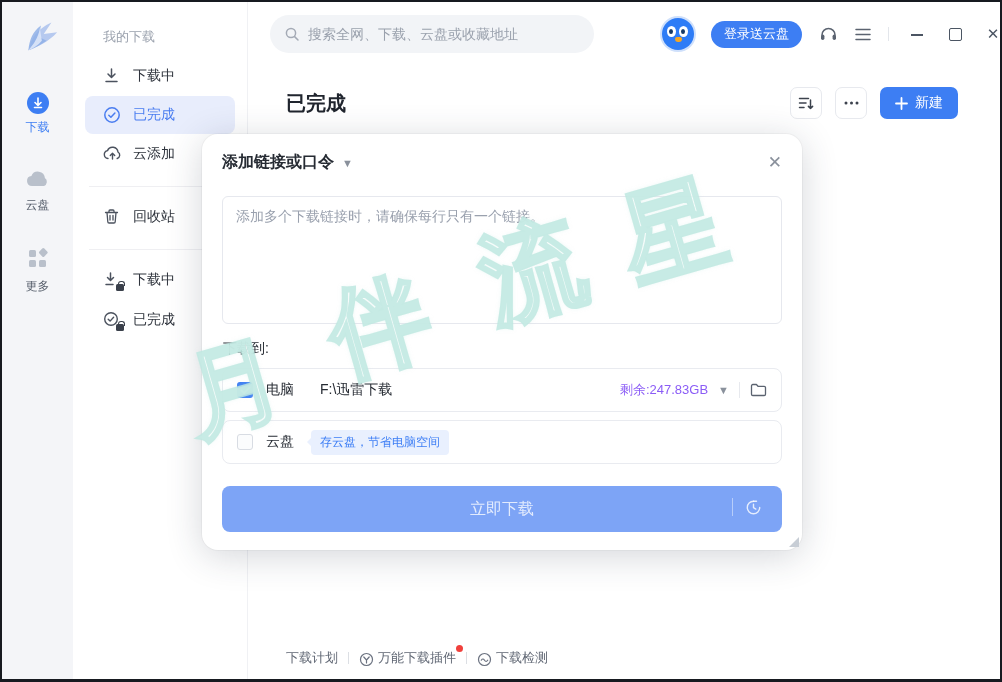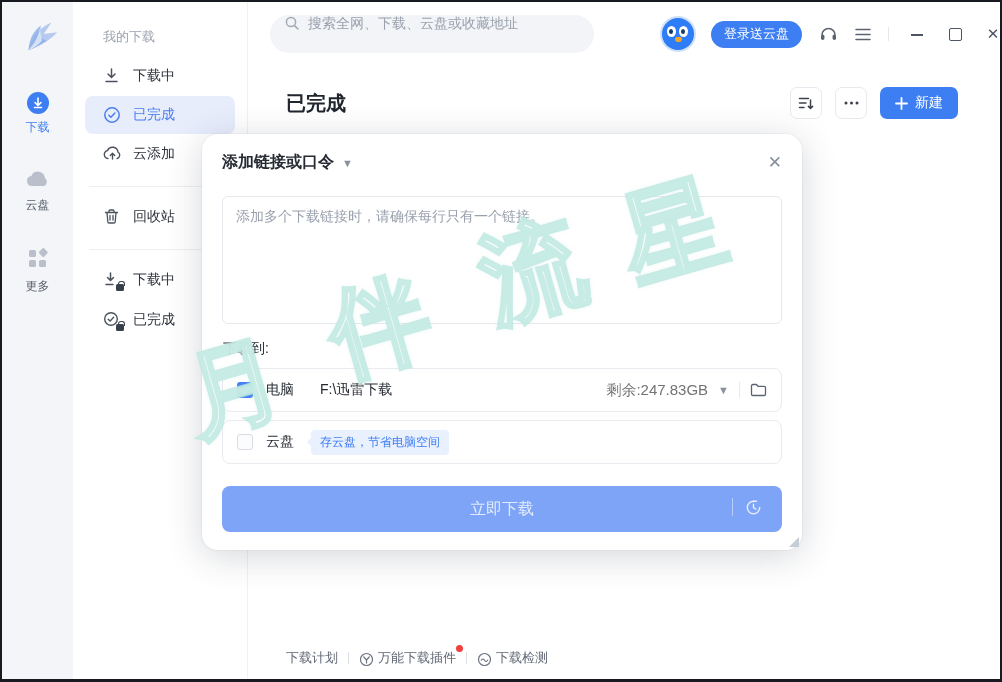--- a/index.html
+++ b/index.html
@@ -40,7 +40,7 @@
   .main { position:absolute; left:246px; right:0; top:0; bottom:0; background:#fff; }
   .topbar { position:absolute; left:0; right:0; top:0; height:64px; display:flex; align-items:center; }
   .search { margin-left:22px; width:324px; height:38px; background:#f2f4f7; border-radius:19px;
-            display:flex; align-items:flex-start; padding:0 14px; gap:8px; }
+            display:flex; align-items:center; padding:0 14px; gap:8px; }
   .search input { border:none; outline:none; background:transparent; font-size:14px; color:#333;
                   width:100%; font-family:inherit; }
   .search input::placeholder { color:#9aa1ad; }

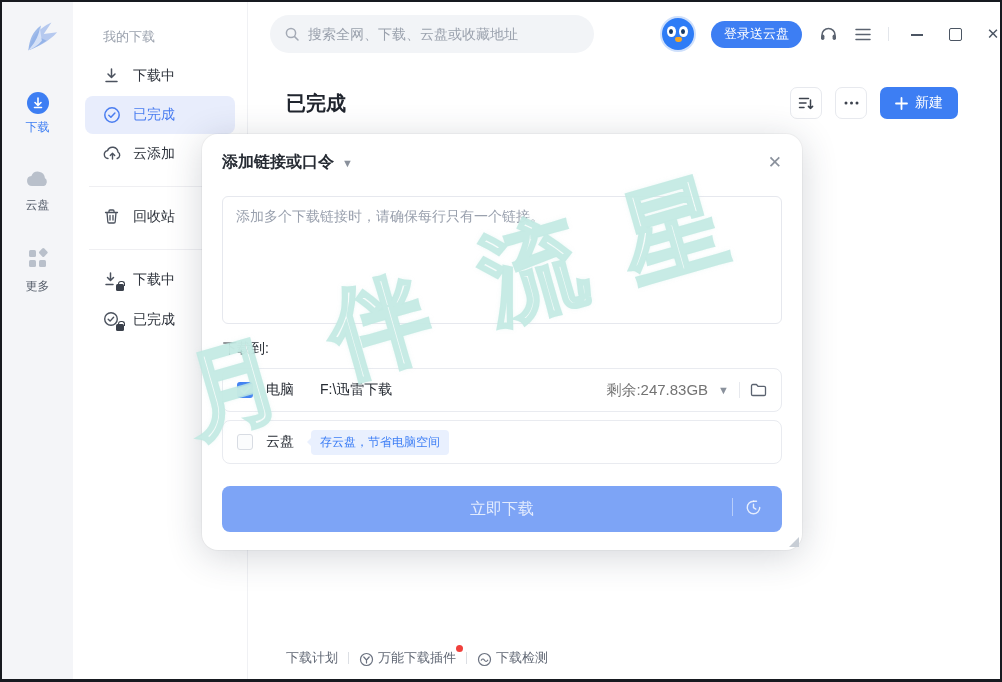--- a/index.html
+++ b/index.html
@@ -102,7 +102,7 @@
   .dest-name { font-size:14px; color:#262b33; margin-left:13px; }
   .dest-path { font-size:14px; color:#262b33; margin-left:26px; }
   .dest-right { margin-left:auto; display:flex; align-items:center; gap:10px; }
-  .remaining { font-size:15px; color:#737373; }
+  .remaining { font-size:13px; color:#8b5cf6; }
   .dd-caret { color:#8a919c; font-size:11px; cursor:pointer; }
   .row-div { width:1px; height:16px; background:#e7e9ee; }
   .folder { color:#5b6370; display:flex; cursor:pointer; }

